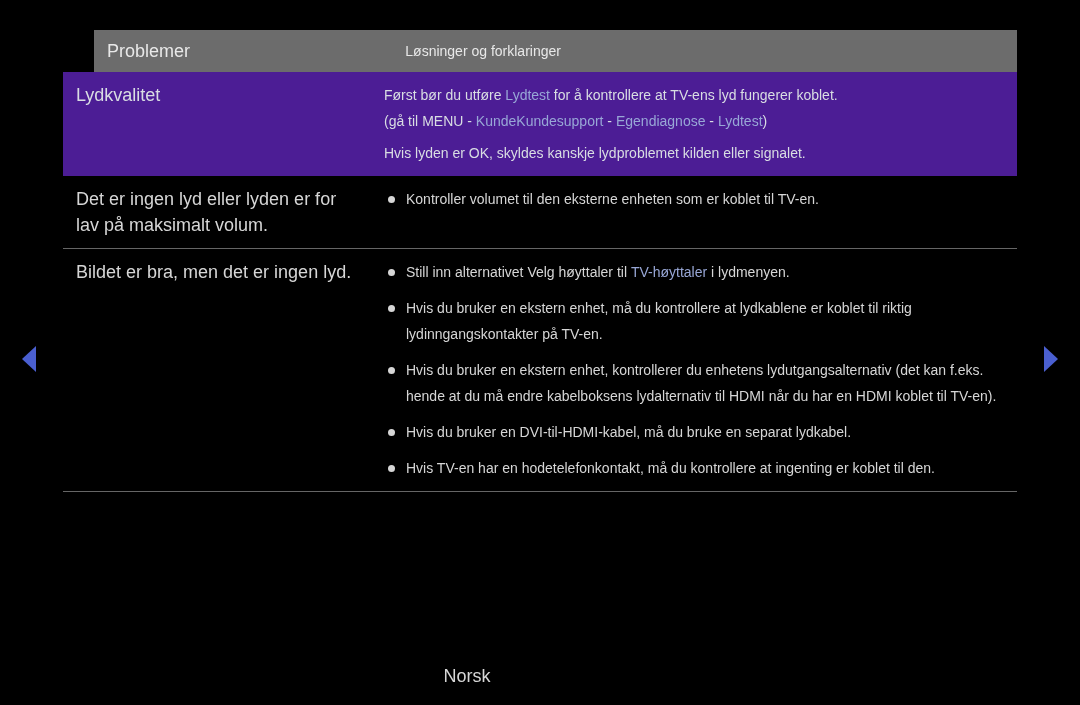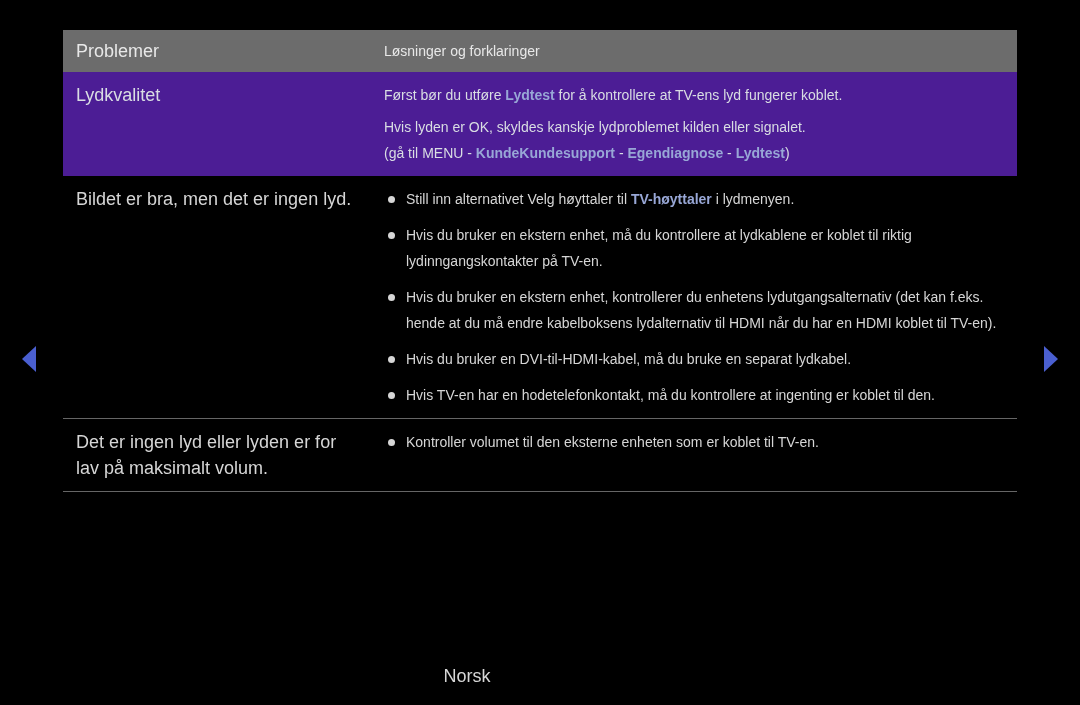--- a/index.html
+++ b/index.html
@@ -13,7 +13,7 @@
   .row { display: flex; align-items: flex-start; }
   .col-problem { width: 307px; padding: 10px 12px 10px 13px; font-size: 18px; line-height: 26px; }
   .col-solution { width: 647px; padding: 10px 12px 10px 14px; font-size: 14px; line-height: 26px; }
-  .header-row { background: #6c6c6c; min-height: 40px; }
+  .header-row { background: #6c6c6c; min-height: 40px; margin-left: 31px; }
   .header-row .col-problem, .header-row .col-solution { color: #e8e8e8; padding-top: 8px; padding-bottom: 8px; }
   .row-1 { background: #4c1d95; }
   .row-1 .col-problem, .row-1 .col-solution { color: #d9dde3; }

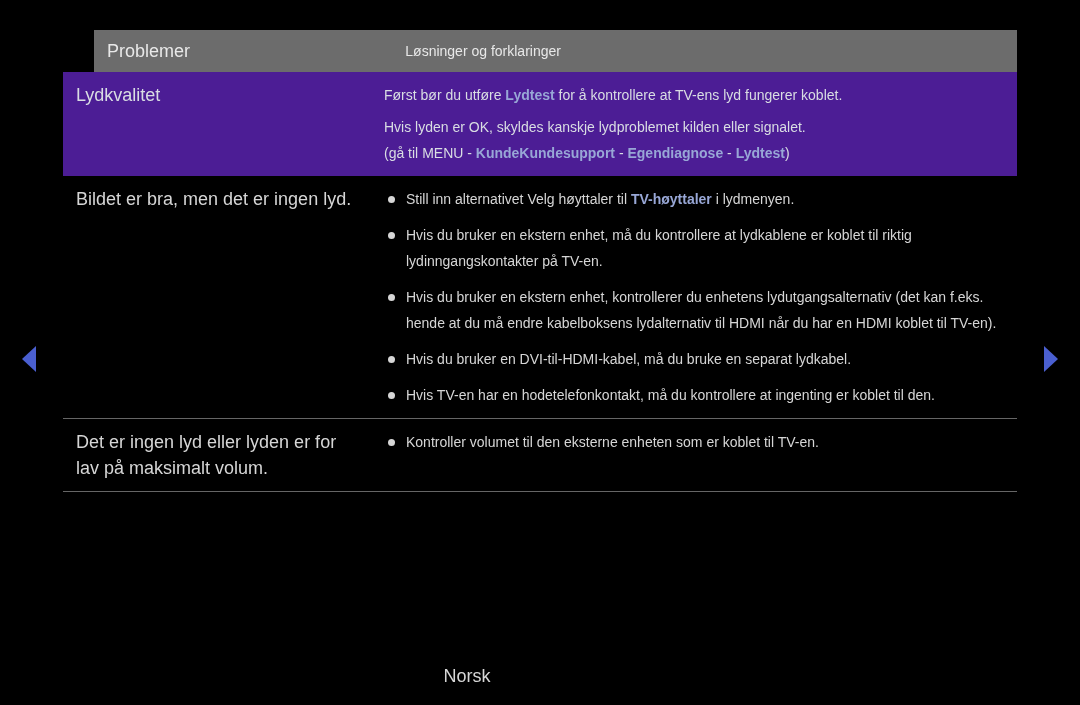--- a/index.html
+++ b/index.html
@@ -18,7 +18,7 @@
   .row-1 { background: #4c1d95; }
   .row-1 .col-problem, .row-1 .col-solution { color: #d9dde3; }
   .row-2, .row-3 { border-bottom: 1px solid #666; }
-  .highlight { color: #98a7d6; font-weight: 700; }
+  .highlight { color: #98a7d6; font-weight: 400; }
   .bold { font-weight: 500; }
   ul { list-style: none; padding: 0; margin: 0; }
   ul li { position: relative; padding-left: 22px; margin-bottom: 10px; }

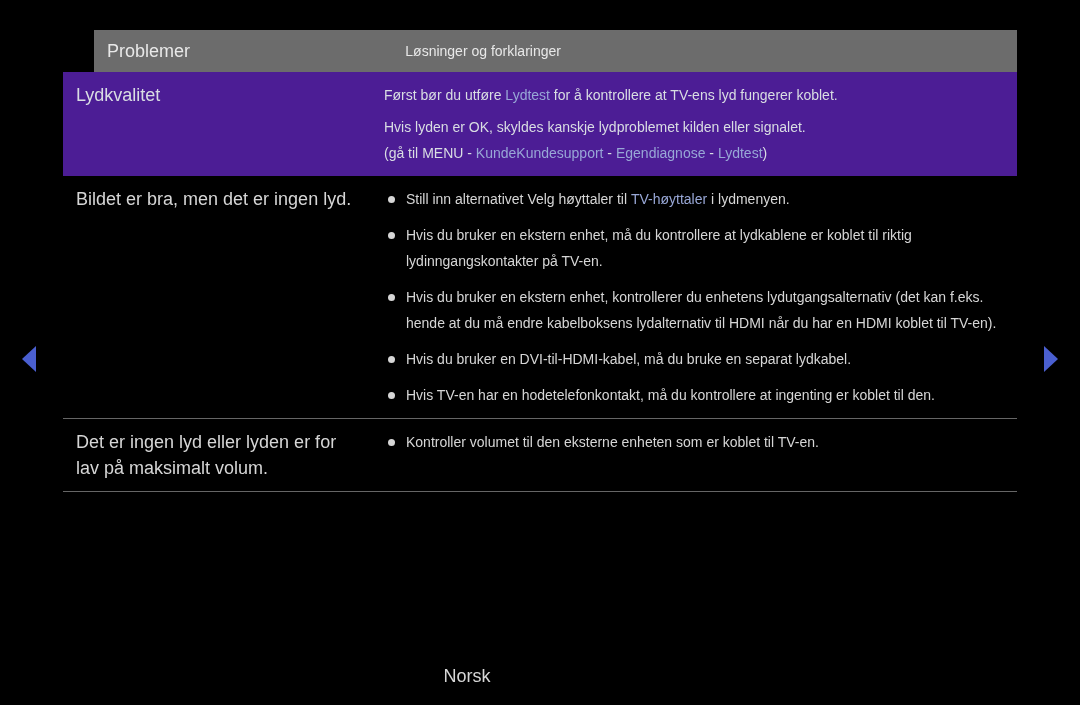--- a/index.html
+++ b/index.html
@@ -60,11 +60,11 @@
         <div>
           <span>Først bør du utføre </span><span class="highlight">Lydtest</span><span> for å kontrollere at TV-ens lyd fungerer koblet.</span>
         </div>
+        <div>
+          <span>(gå til </span><span class="bold">MENU</span><span> - </span><span class="highlight">KundeKundesupport</span><span> - </span><span class="highlight">Egendiagnose</span><span> - </span><span class="highlight">Lydtest</span><span>)</span>
+        </div>
         <div style="margin-top:6px;">
           <span>Hvis lyden er </span><span class="bold">OK</span><span>, skyldes kanskje lydproblemet kilden eller signalet.</span>
-        </div>
-        <div>
-          <span>(gå til </span><span class="bold">MENU</span><span> - </span><span class="highlight">KundeKundesupport</span><span> - </span><span class="highlight">Egendiagnose</span><span> - </span><span class="highlight">Lydtest</span><span>)</span>
         </div>
       </div>
     </div>

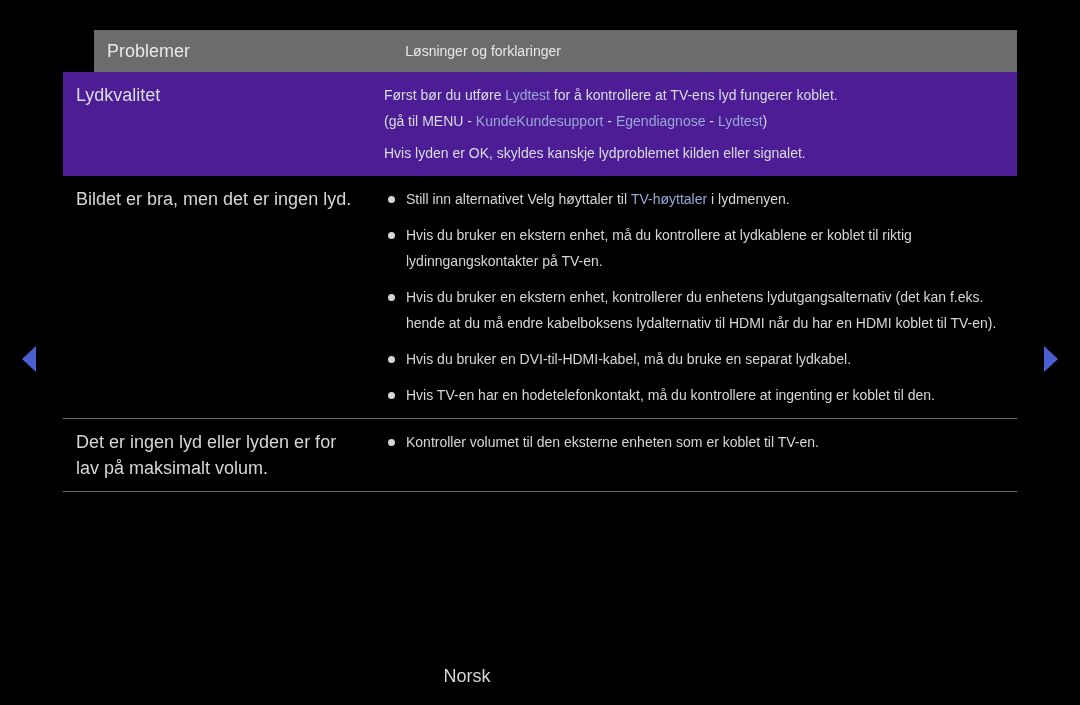--- a/index.html
+++ b/index.html
@@ -69,6 +69,15 @@
       </div>
     </div>
 
+    <div class="row row-2">
+      <div class="col-problem">Det er ingen lyd eller lyden er for lav på maksimalt volum.</div>
+      <div class="col-solution">
+        <ul>
+          <li>Kontroller volumet til den eksterne enheten som er koblet til TV-en.</li>
+        </ul>
+      </div>
+    </div>
+
     <div class="row row-3">
       <div class="col-problem">Bildet er bra, men det er ingen lyd.</div>
       <div class="col-solution">
@@ -84,15 +93,6 @@
       </div>
     </div>
 
-    <div class="row row-2">
-      <div class="col-problem">Det er ingen lyd eller lyden er for lav på maksimalt volum.</div>
-      <div class="col-solution">
-        <ul>
-          <li>Kontroller volumet til den eksterne enheten som er koblet til TV-en.</li>
-        </ul>
-      </div>
-    </div>
-
   </div>
 
   <div class="footer">Norsk</div>

